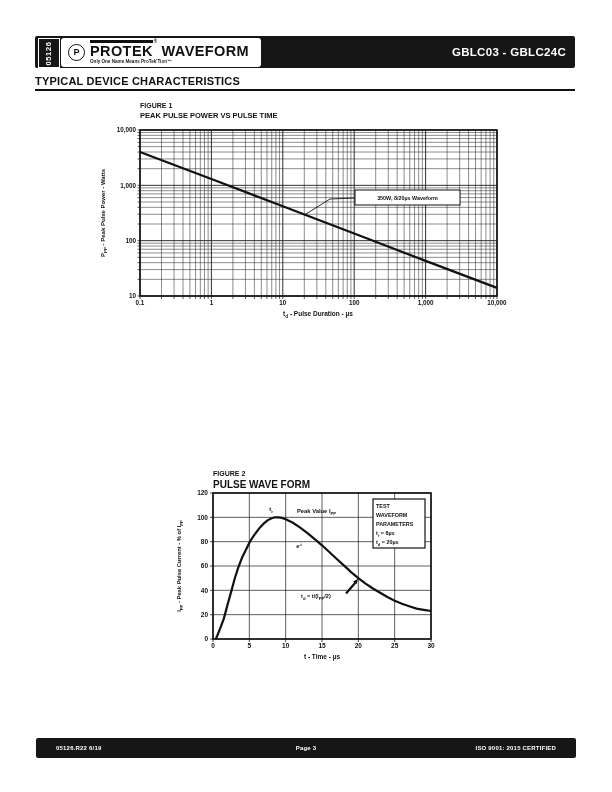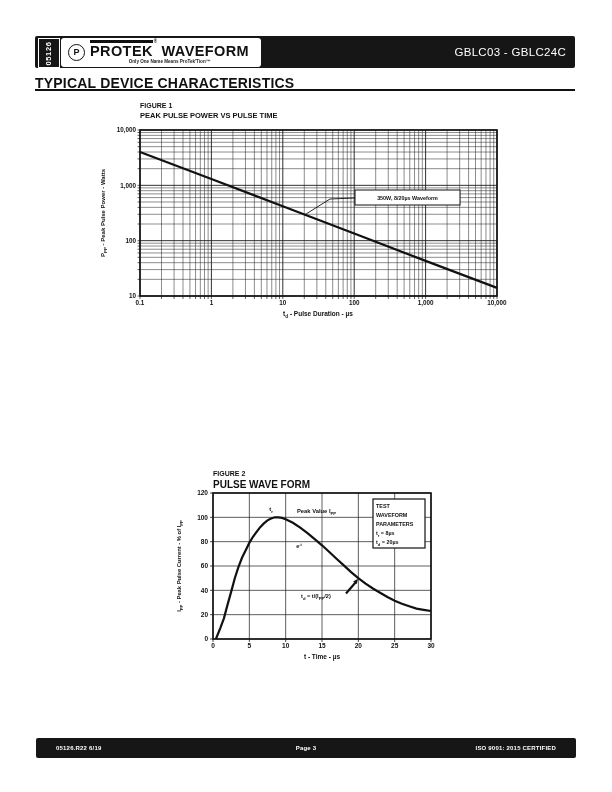--- a/index.html
+++ b/index.html
@@ -14,7 +14,7 @@
               display:flex;align-items:center;gap:5px;padding-left:7px;box-sizing:border-box;}
   .pmark{width:15px;height:15px;border:1.8px solid #111;border-radius:50%;display:flex;align-items:center;
          justify-content:center;font-weight:800;font-size:9px;flex:0 0 auto;}
-  .wordmark-col{display:flex;flex-direction:column;align-items:center;}
+  .wordmark-col{display:flex;flex-direction:column;align-items:flex-start;}
   .wm{display:flex;align-items:flex-end;gap:4px;font-weight:800;font-size:14.5px;letter-spacing:.4px;line-height:1;}
   .wm-protek{border-top:3px solid #111;padding-top:1px;}
   .reg{font-size:4.5px;align-self:flex-start;margin-left:-3px;}

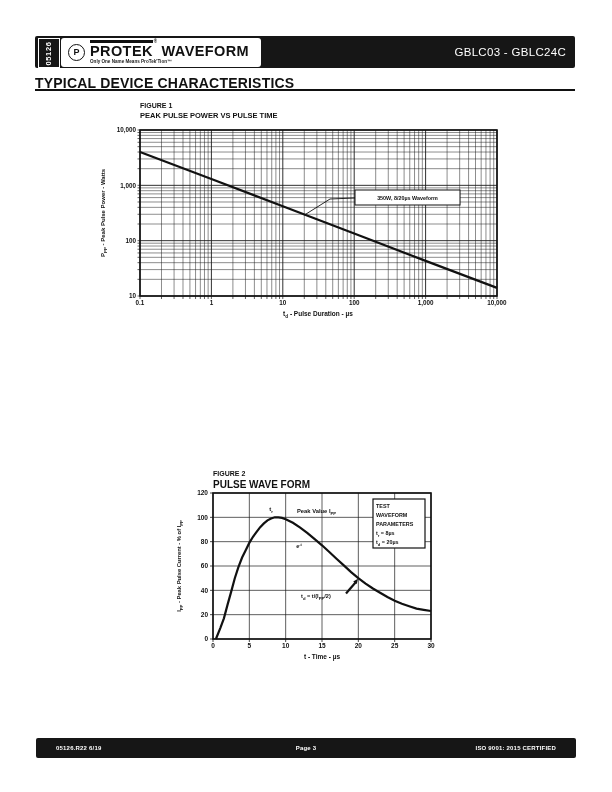--- a/index.html
+++ b/index.html
@@ -20,7 +20,7 @@
   .reg{font-size:4.5px;align-self:flex-start;margin-left:-3px;}
   .tagline{font-size:4.6px;font-weight:700;color:#222;margin-top:1px;}
   .part-range{position:absolute;right:9px;top:0;height:100%;display:flex;align-items:center;
-              color:#fff;font-weight:400;font-size:11.5px;letter-spacing:.3px;}
+              color:#fff;font-weight:700;font-size:11.5px;letter-spacing:.3px;}
   .section-title{position:absolute;left:35px;top:75px;font-size:14px;font-weight:700;letter-spacing:.2px;}
   .section-rule{position:absolute;left:35px;top:89px;width:540px;height:2px;background:#111;}
   

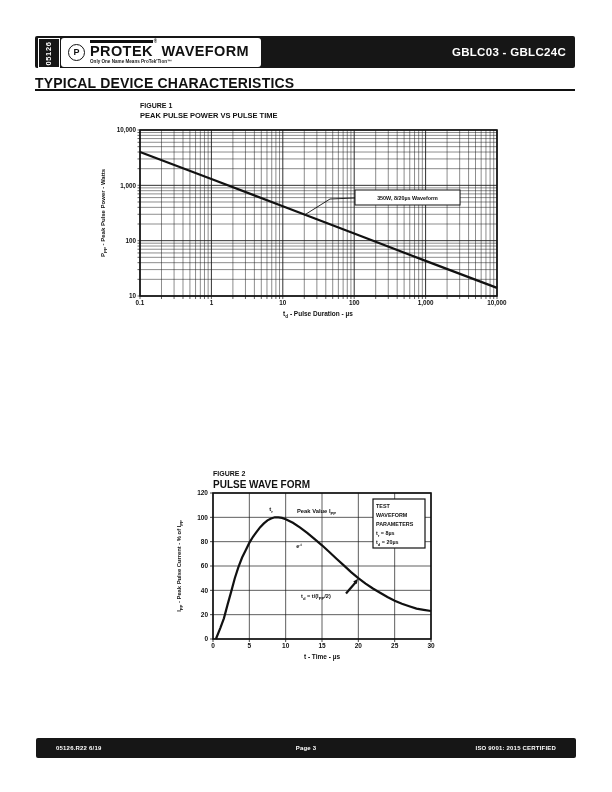--- a/index.html
+++ b/index.html
@@ -21,7 +21,7 @@
   .tagline{font-size:4.6px;font-weight:700;color:#222;margin-top:1px;}
   .part-range{position:absolute;right:9px;top:0;height:100%;display:flex;align-items:center;
               color:#fff;font-weight:700;font-size:11.5px;letter-spacing:.3px;}
-  .section-title{position:absolute;left:35px;top:75px;font-size:14px;font-weight:700;letter-spacing:.2px;}
+  .section-title{position:absolute;left:35px;top:75px;font-size:11px;font-weight:700;letter-spacing:.2px;}
   .section-rule{position:absolute;left:35px;top:89px;width:540px;height:2px;background:#111;}
   
   .fig-title{position:absolute;text-align:left;font-weight:700;}

